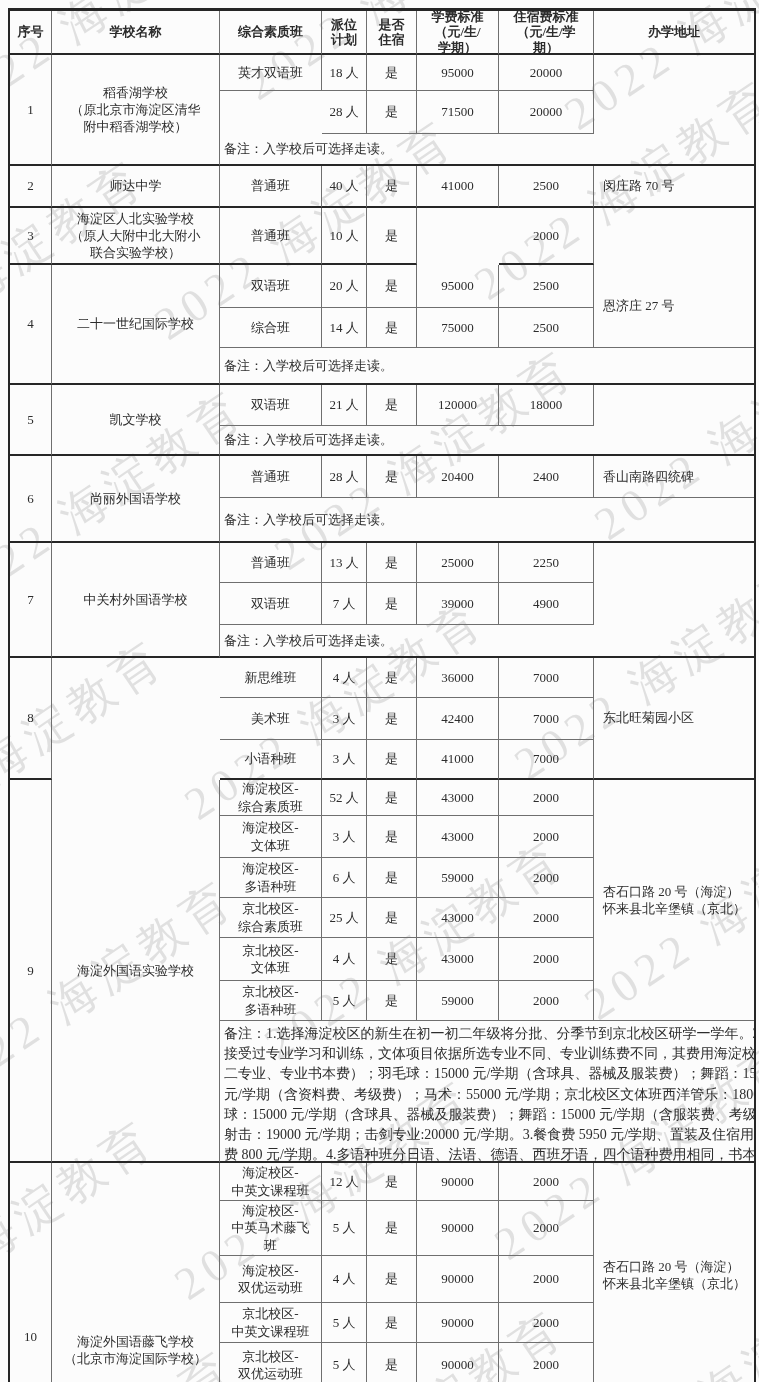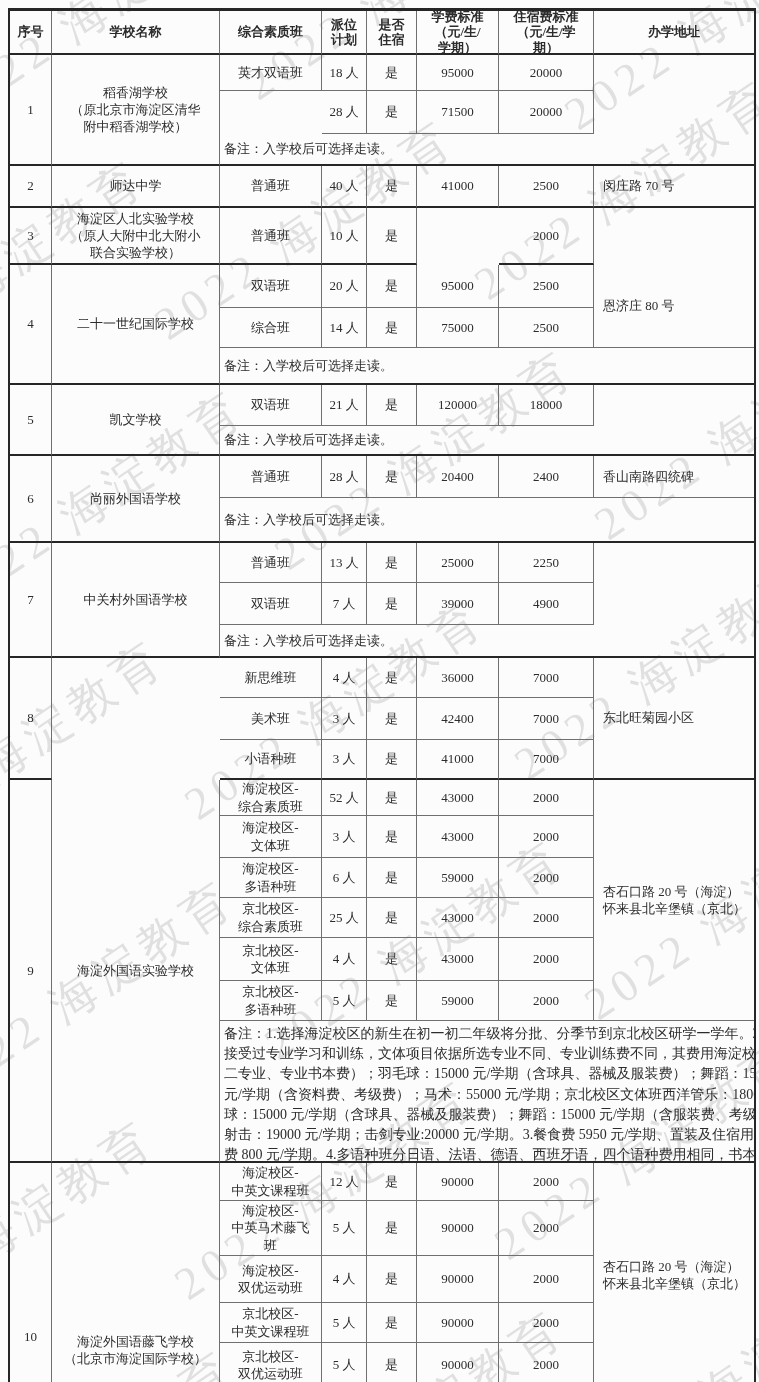--- a/index.html
+++ b/index.html
@@ -116,7 +116,7 @@
     <div class="c" style="grid-area:7/5">是</div>
     <div class="c" style="grid-area:7/6">95000</div>
     <div class="c" style="grid-area:7/7">2500</div>
-    <div class="c lc left" style="grid-area:7/8/9/9">恩济庄 80 号</div>
+    <div class="c lc left" style="grid-area:7/8/9/9">恩济庄 27 号</div>
     <div class="c" style="grid-area:8/3">综合班</div>
     <div class="c" style="grid-area:8/4">14 人</div>
     <div class="c" style="grid-area:8/5">是</div>

